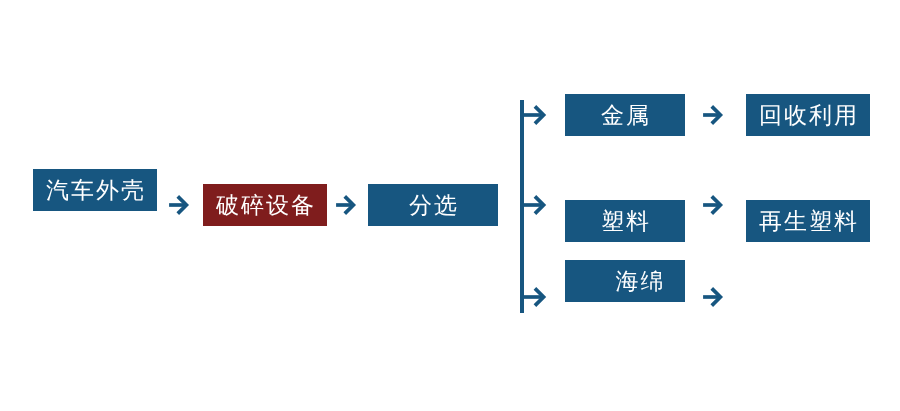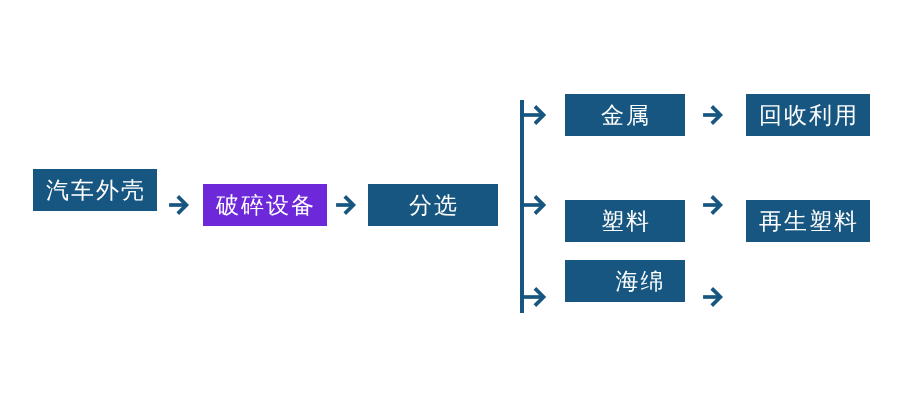--- a/index.html
+++ b/index.html
@@ -29,7 +29,7 @@
     white-space: nowrap;
   }
   .node.blue { background: #175680; }
-  .node.red  { background: #6d28d9; }
+  .node.red  { background: #7f1d1d; }
 
   .arrow {
     position: absolute;

